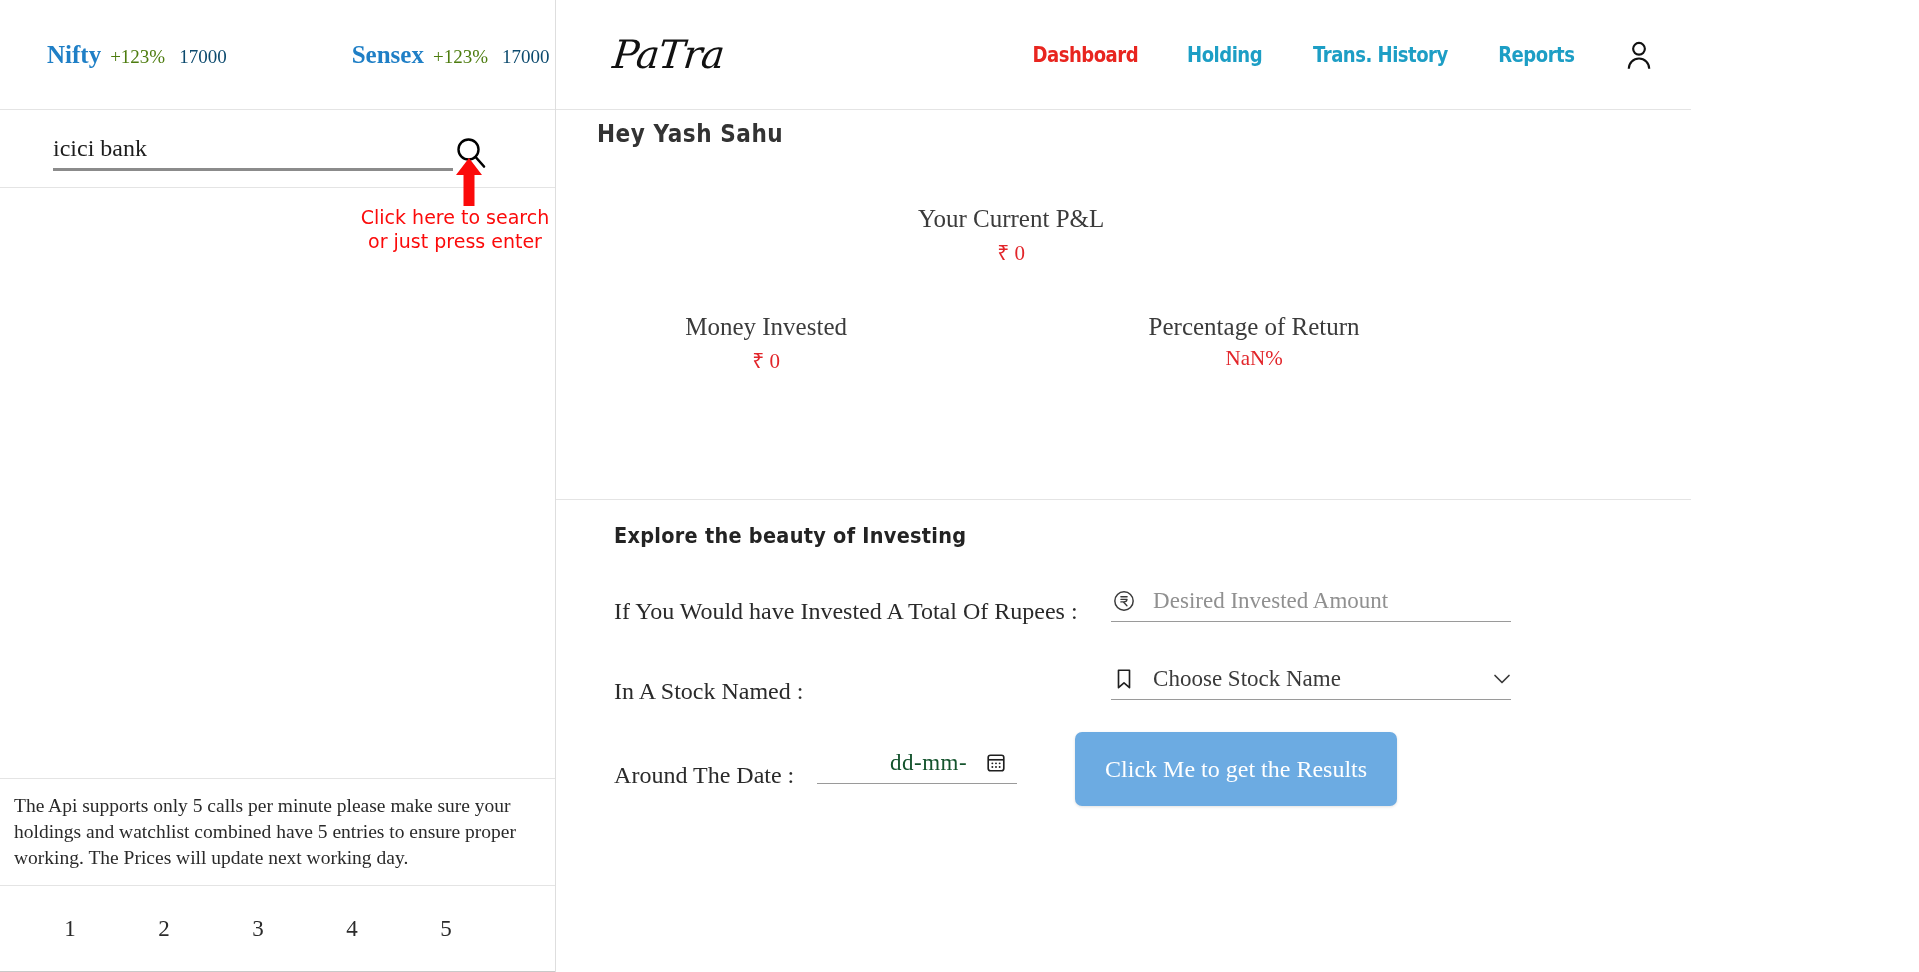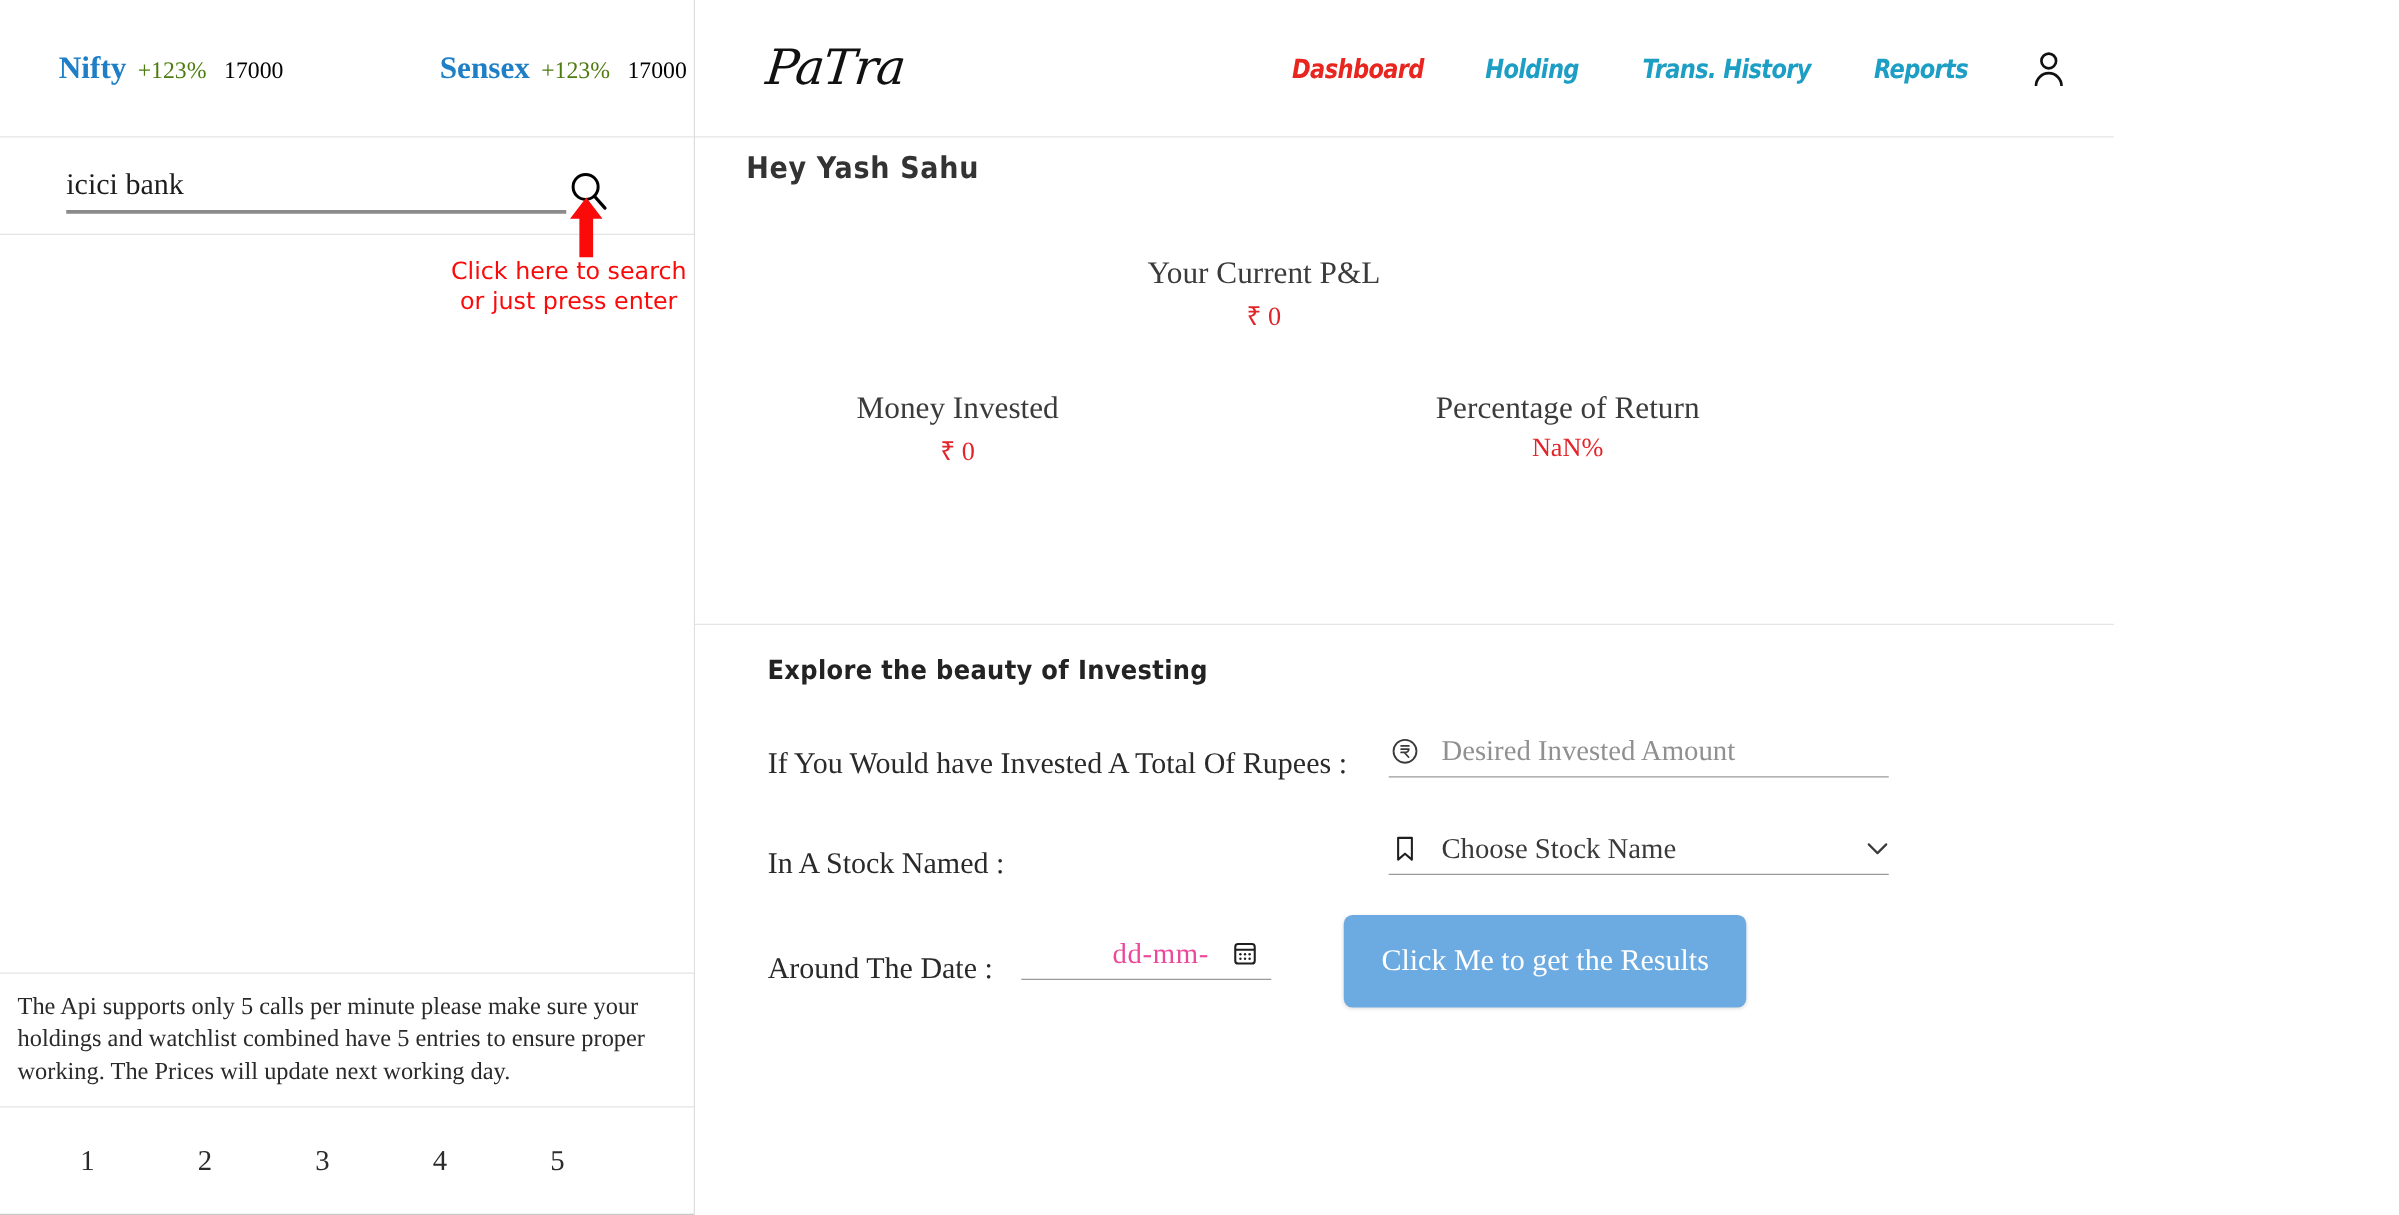--- a/index.html
+++ b/index.html
@@ -60,7 +60,7 @@
   .index-value {
     font-family: "Liberation Serif", serif;
     font-size: 19px;
-    color: #000000;
+    color: #0c4a6e;
     margin-left: 14px;
   }
 

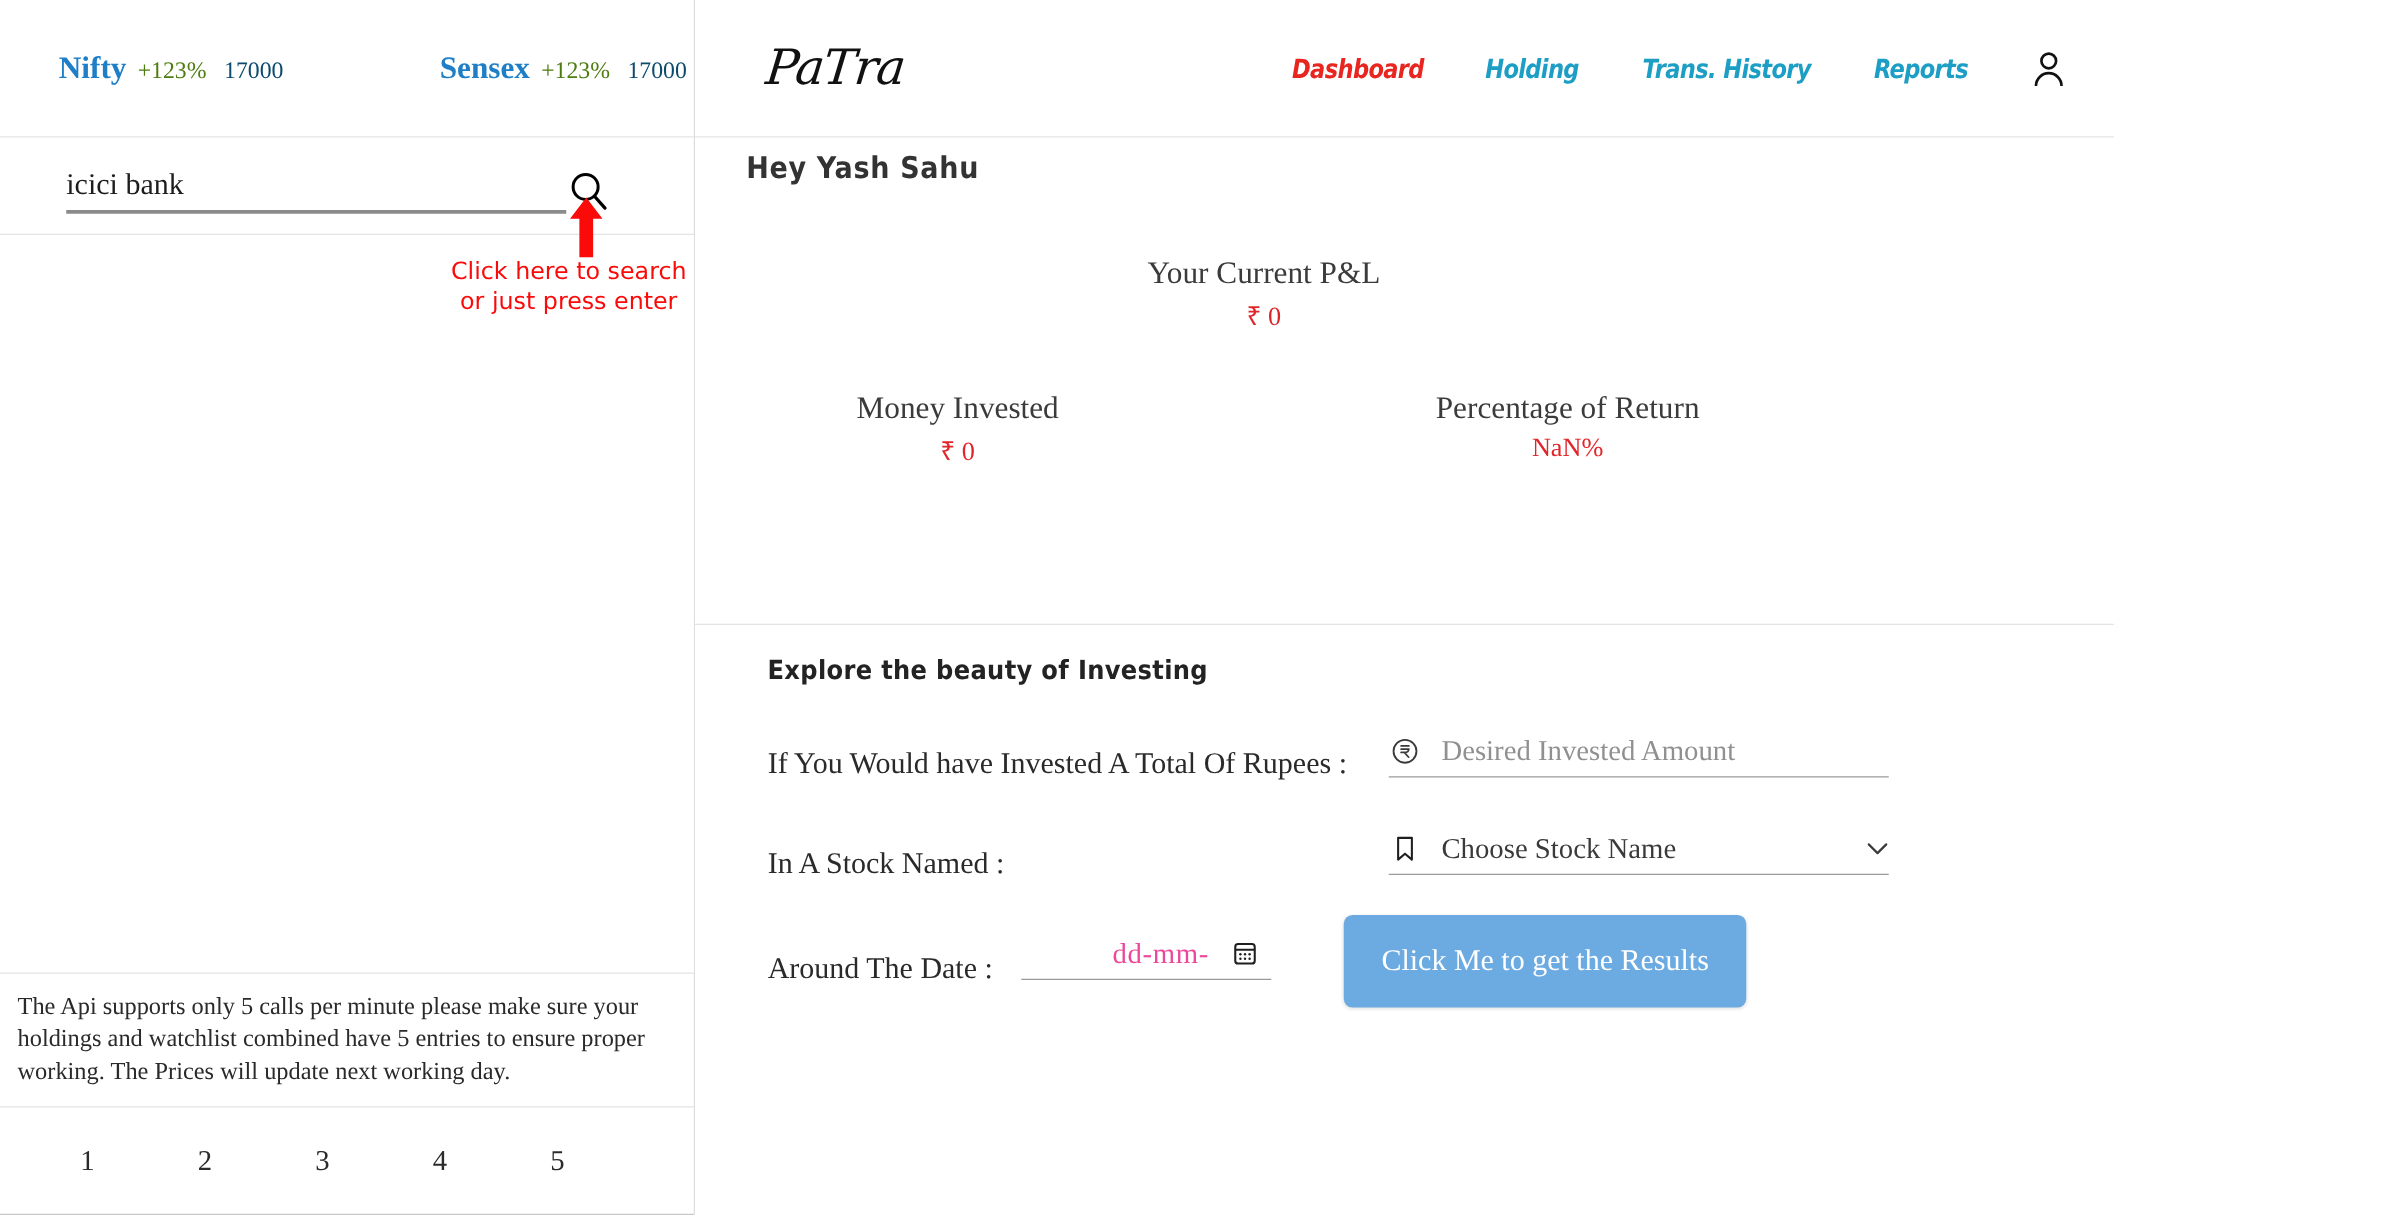--- a/index.html
+++ b/index.html
@@ -201,7 +201,6 @@
     align-items: center;
     gap: 34px;
     margin-right: 34px;
-    font-style: italic;
   }
   .navlink {
     font-family: "DejaVu Sans", sans-serif;

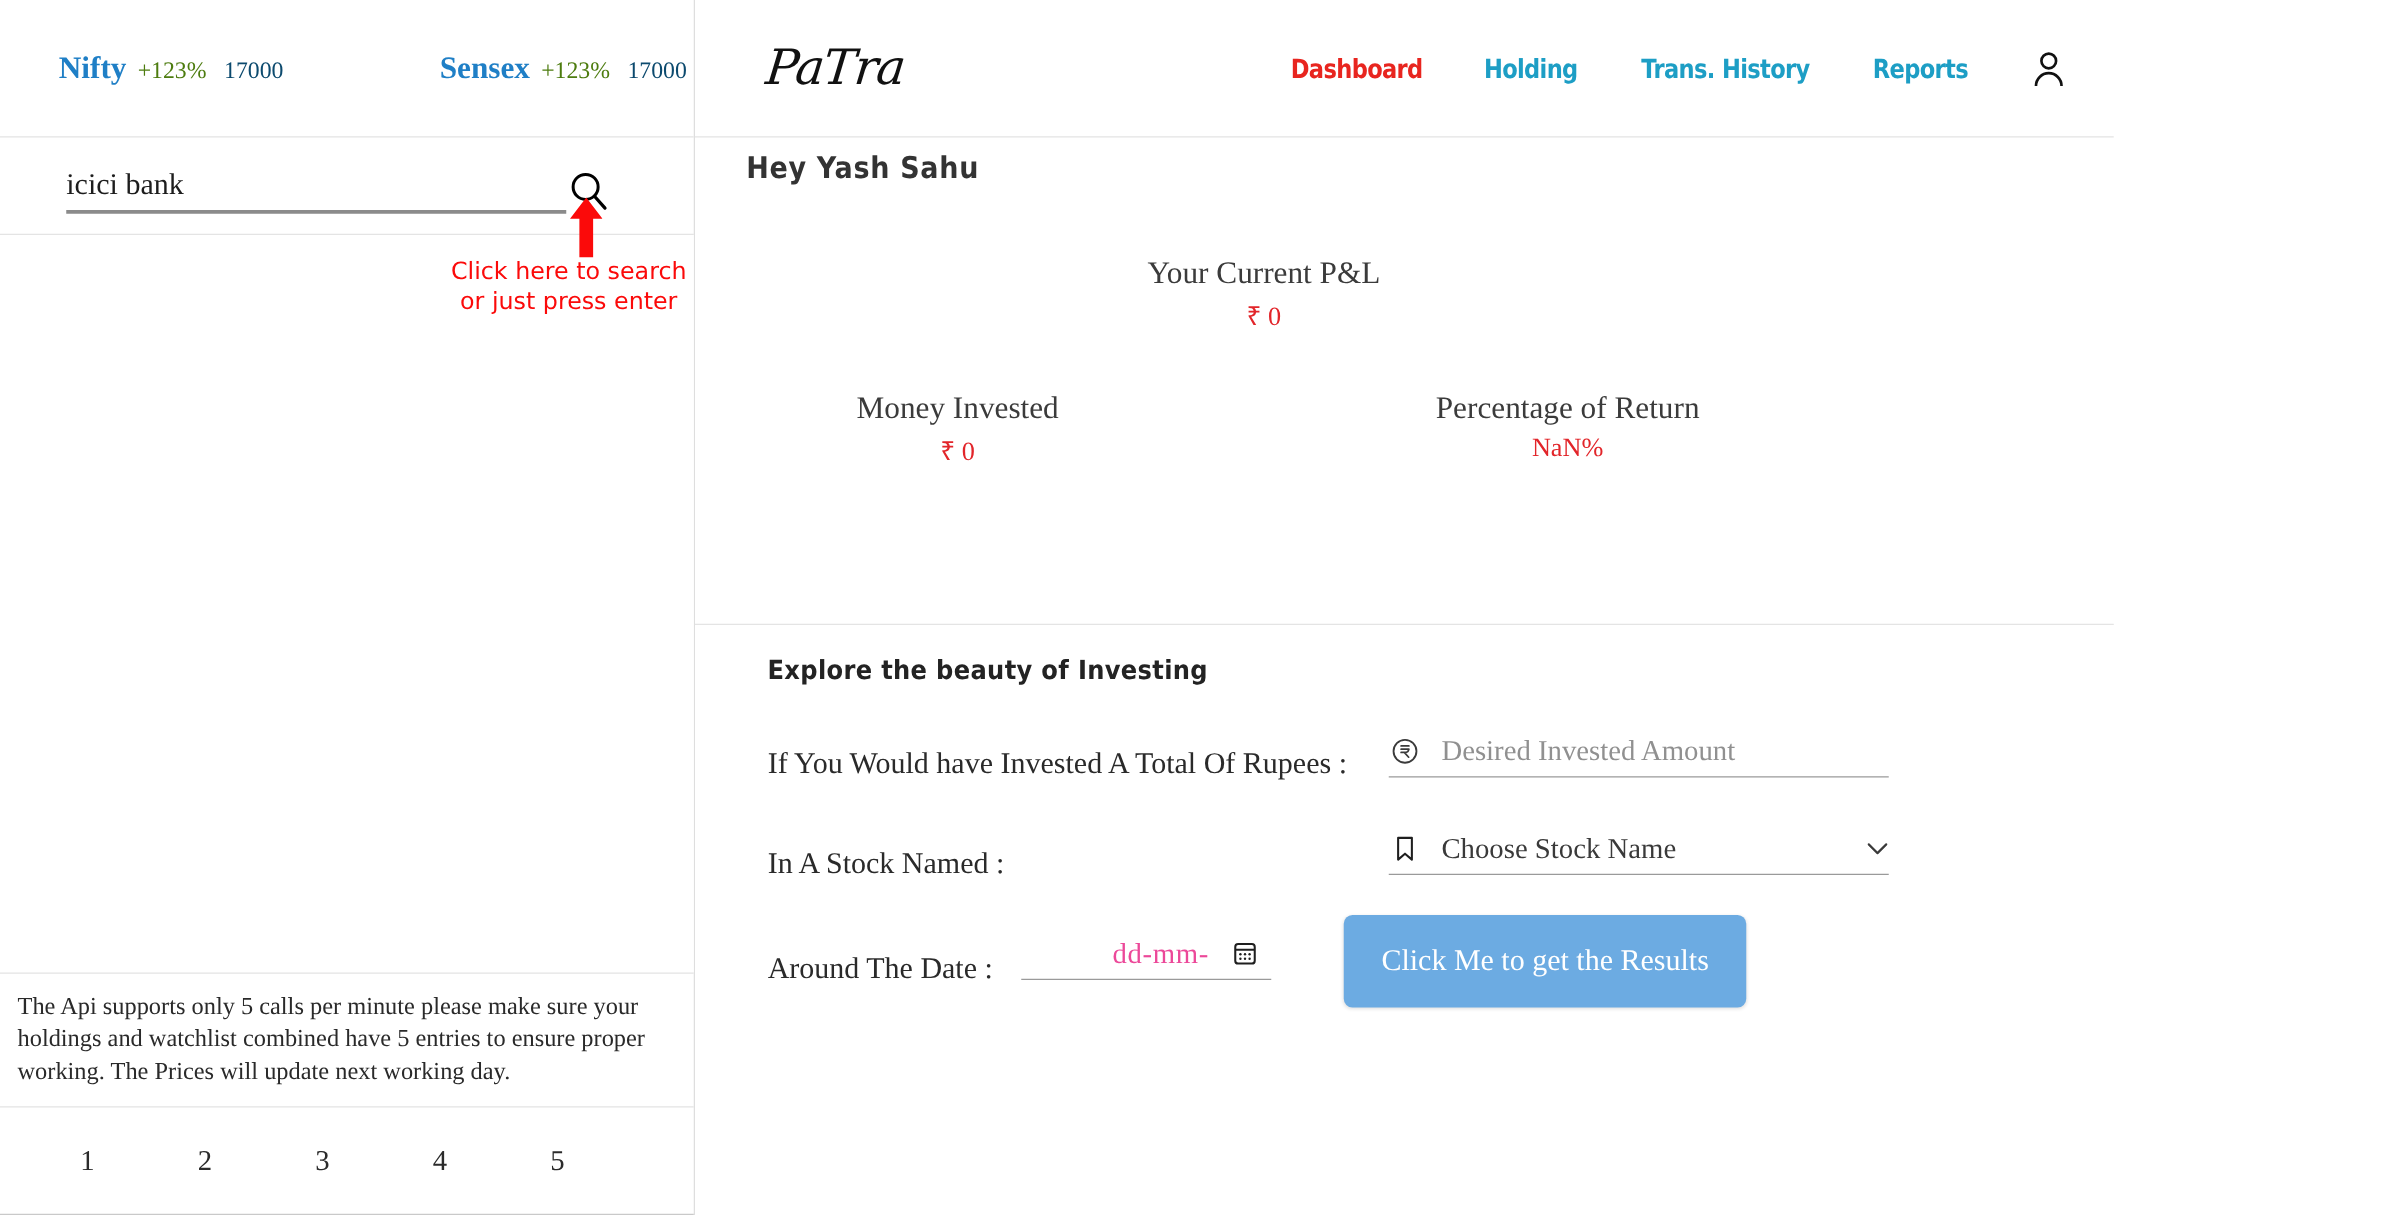--- a/index.html
+++ b/index.html
@@ -359,7 +359,7 @@
   .date-placeholder {
     font-family: "Liberation Serif", serif;
     font-size: 23px;
-    color: #ec4899;
+    color: #14532d;
     letter-spacing: 0.5px;
   }
 

